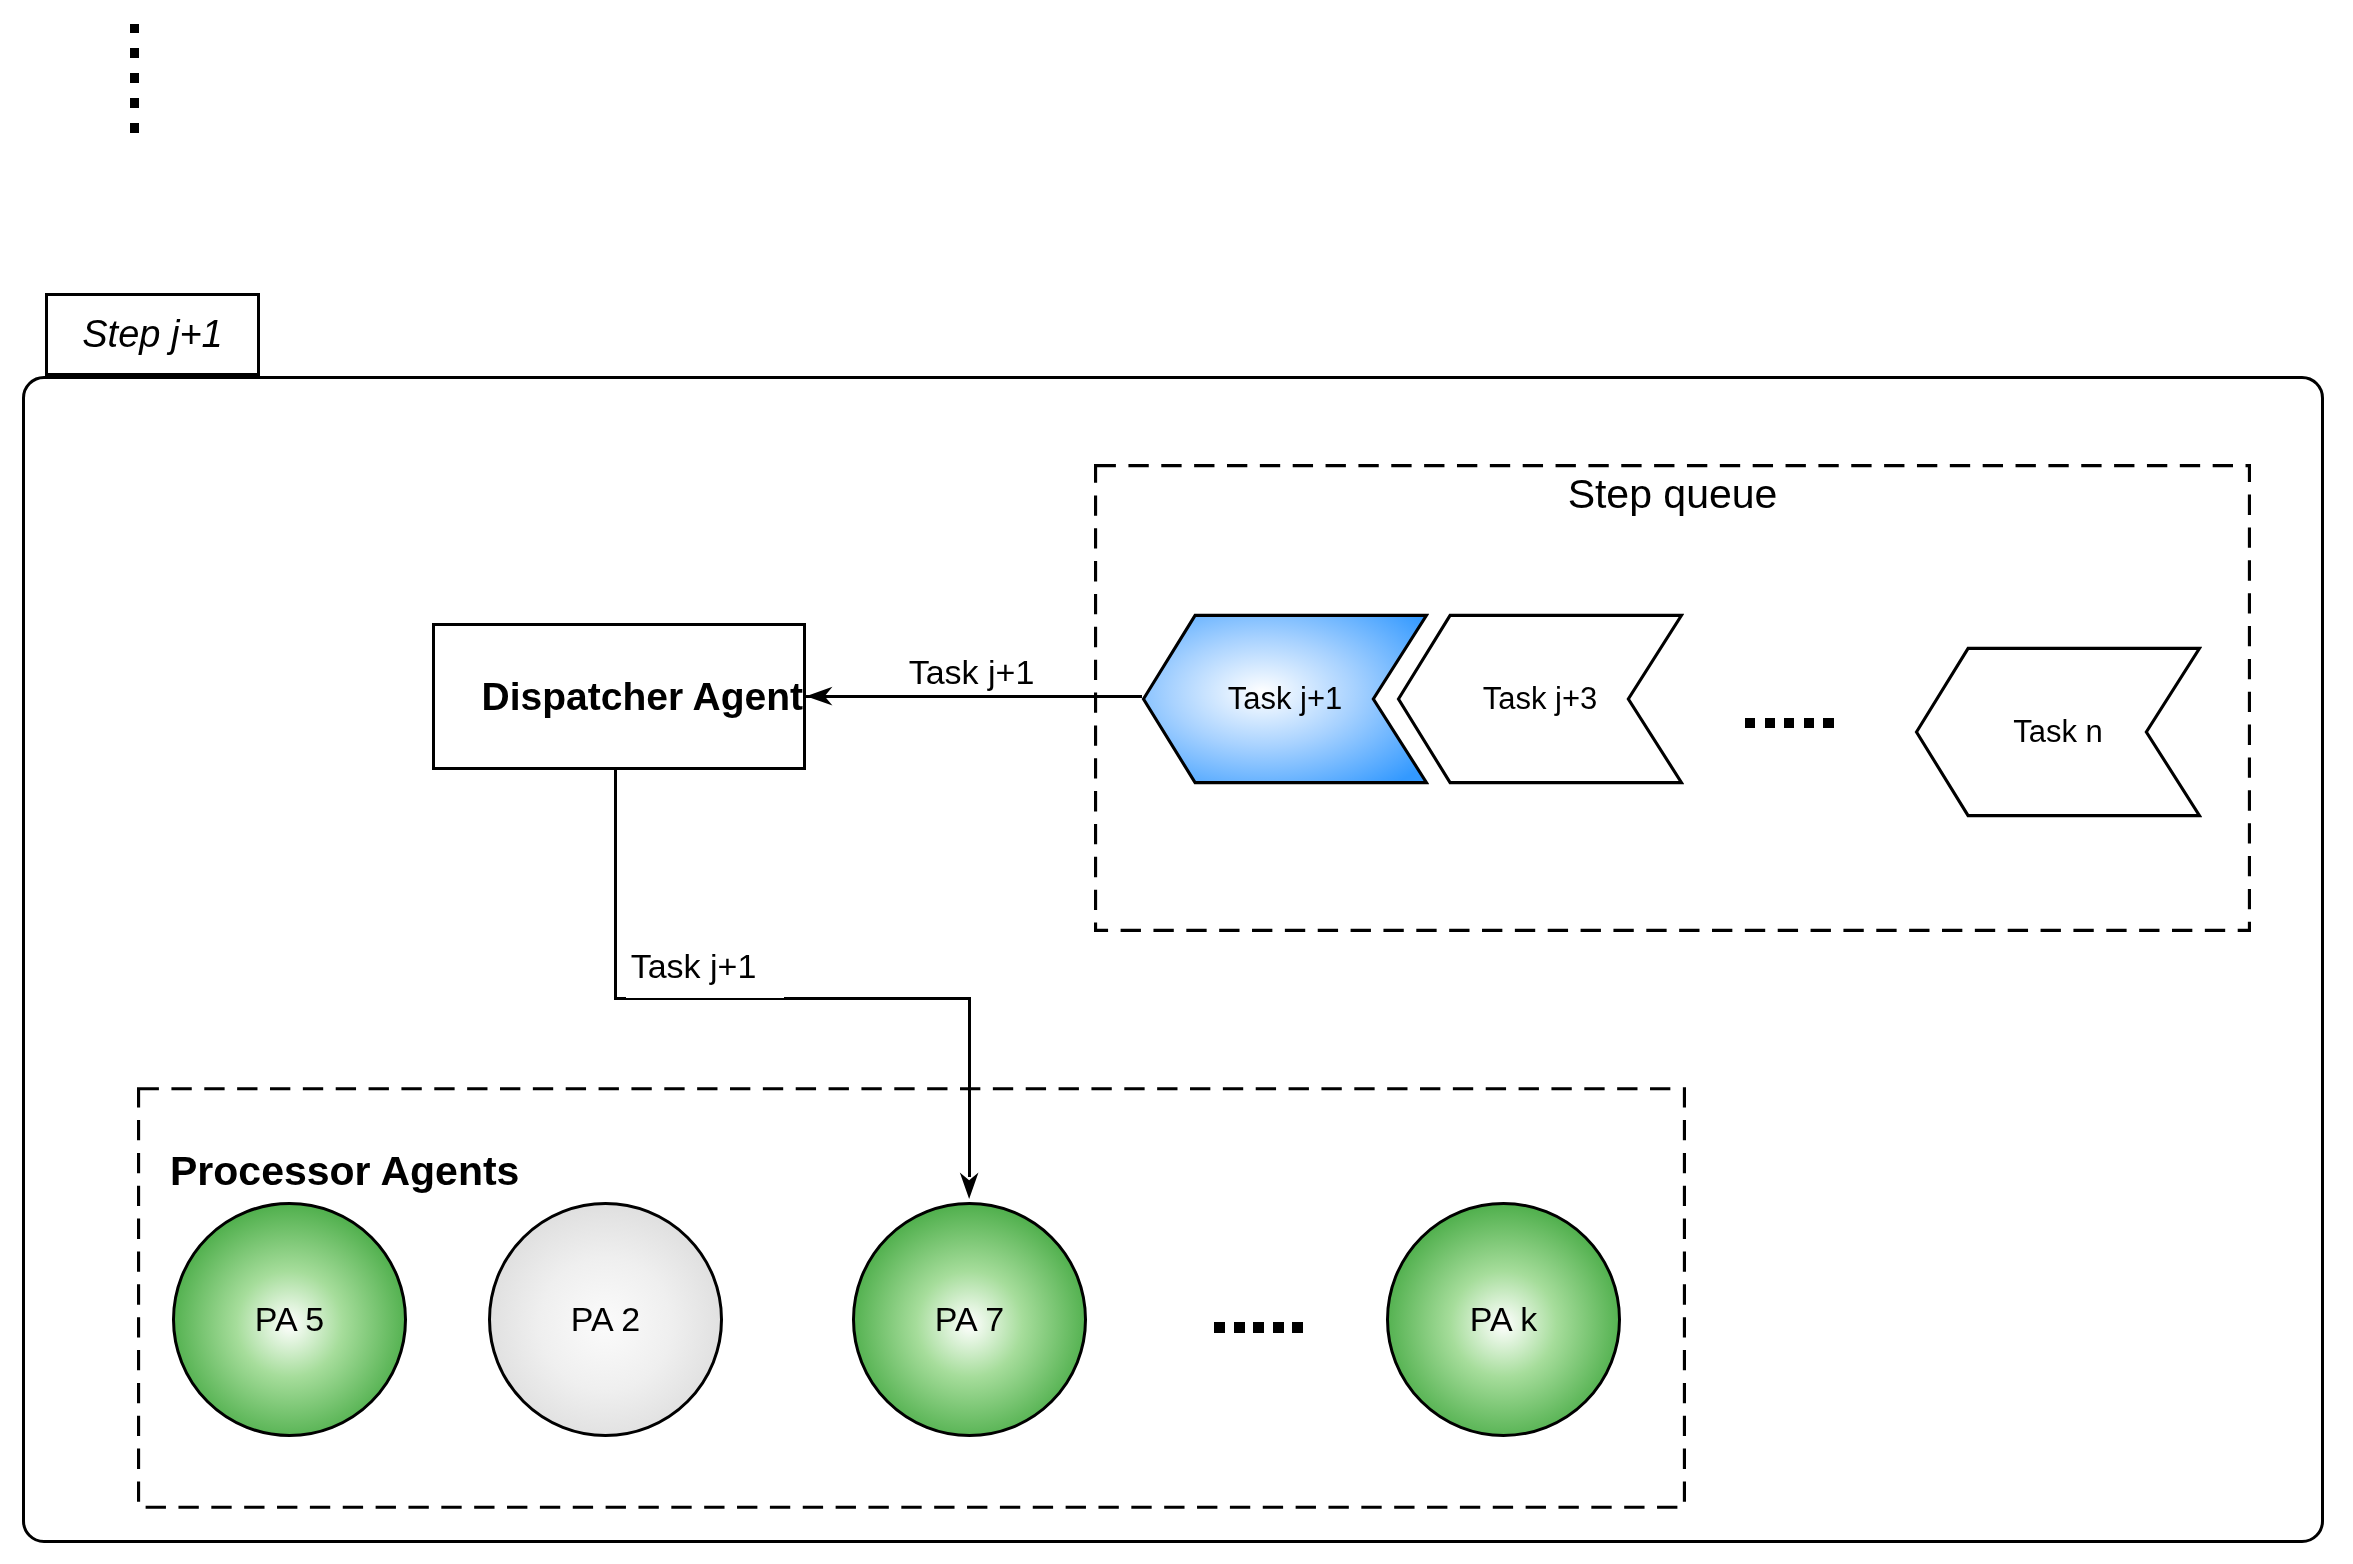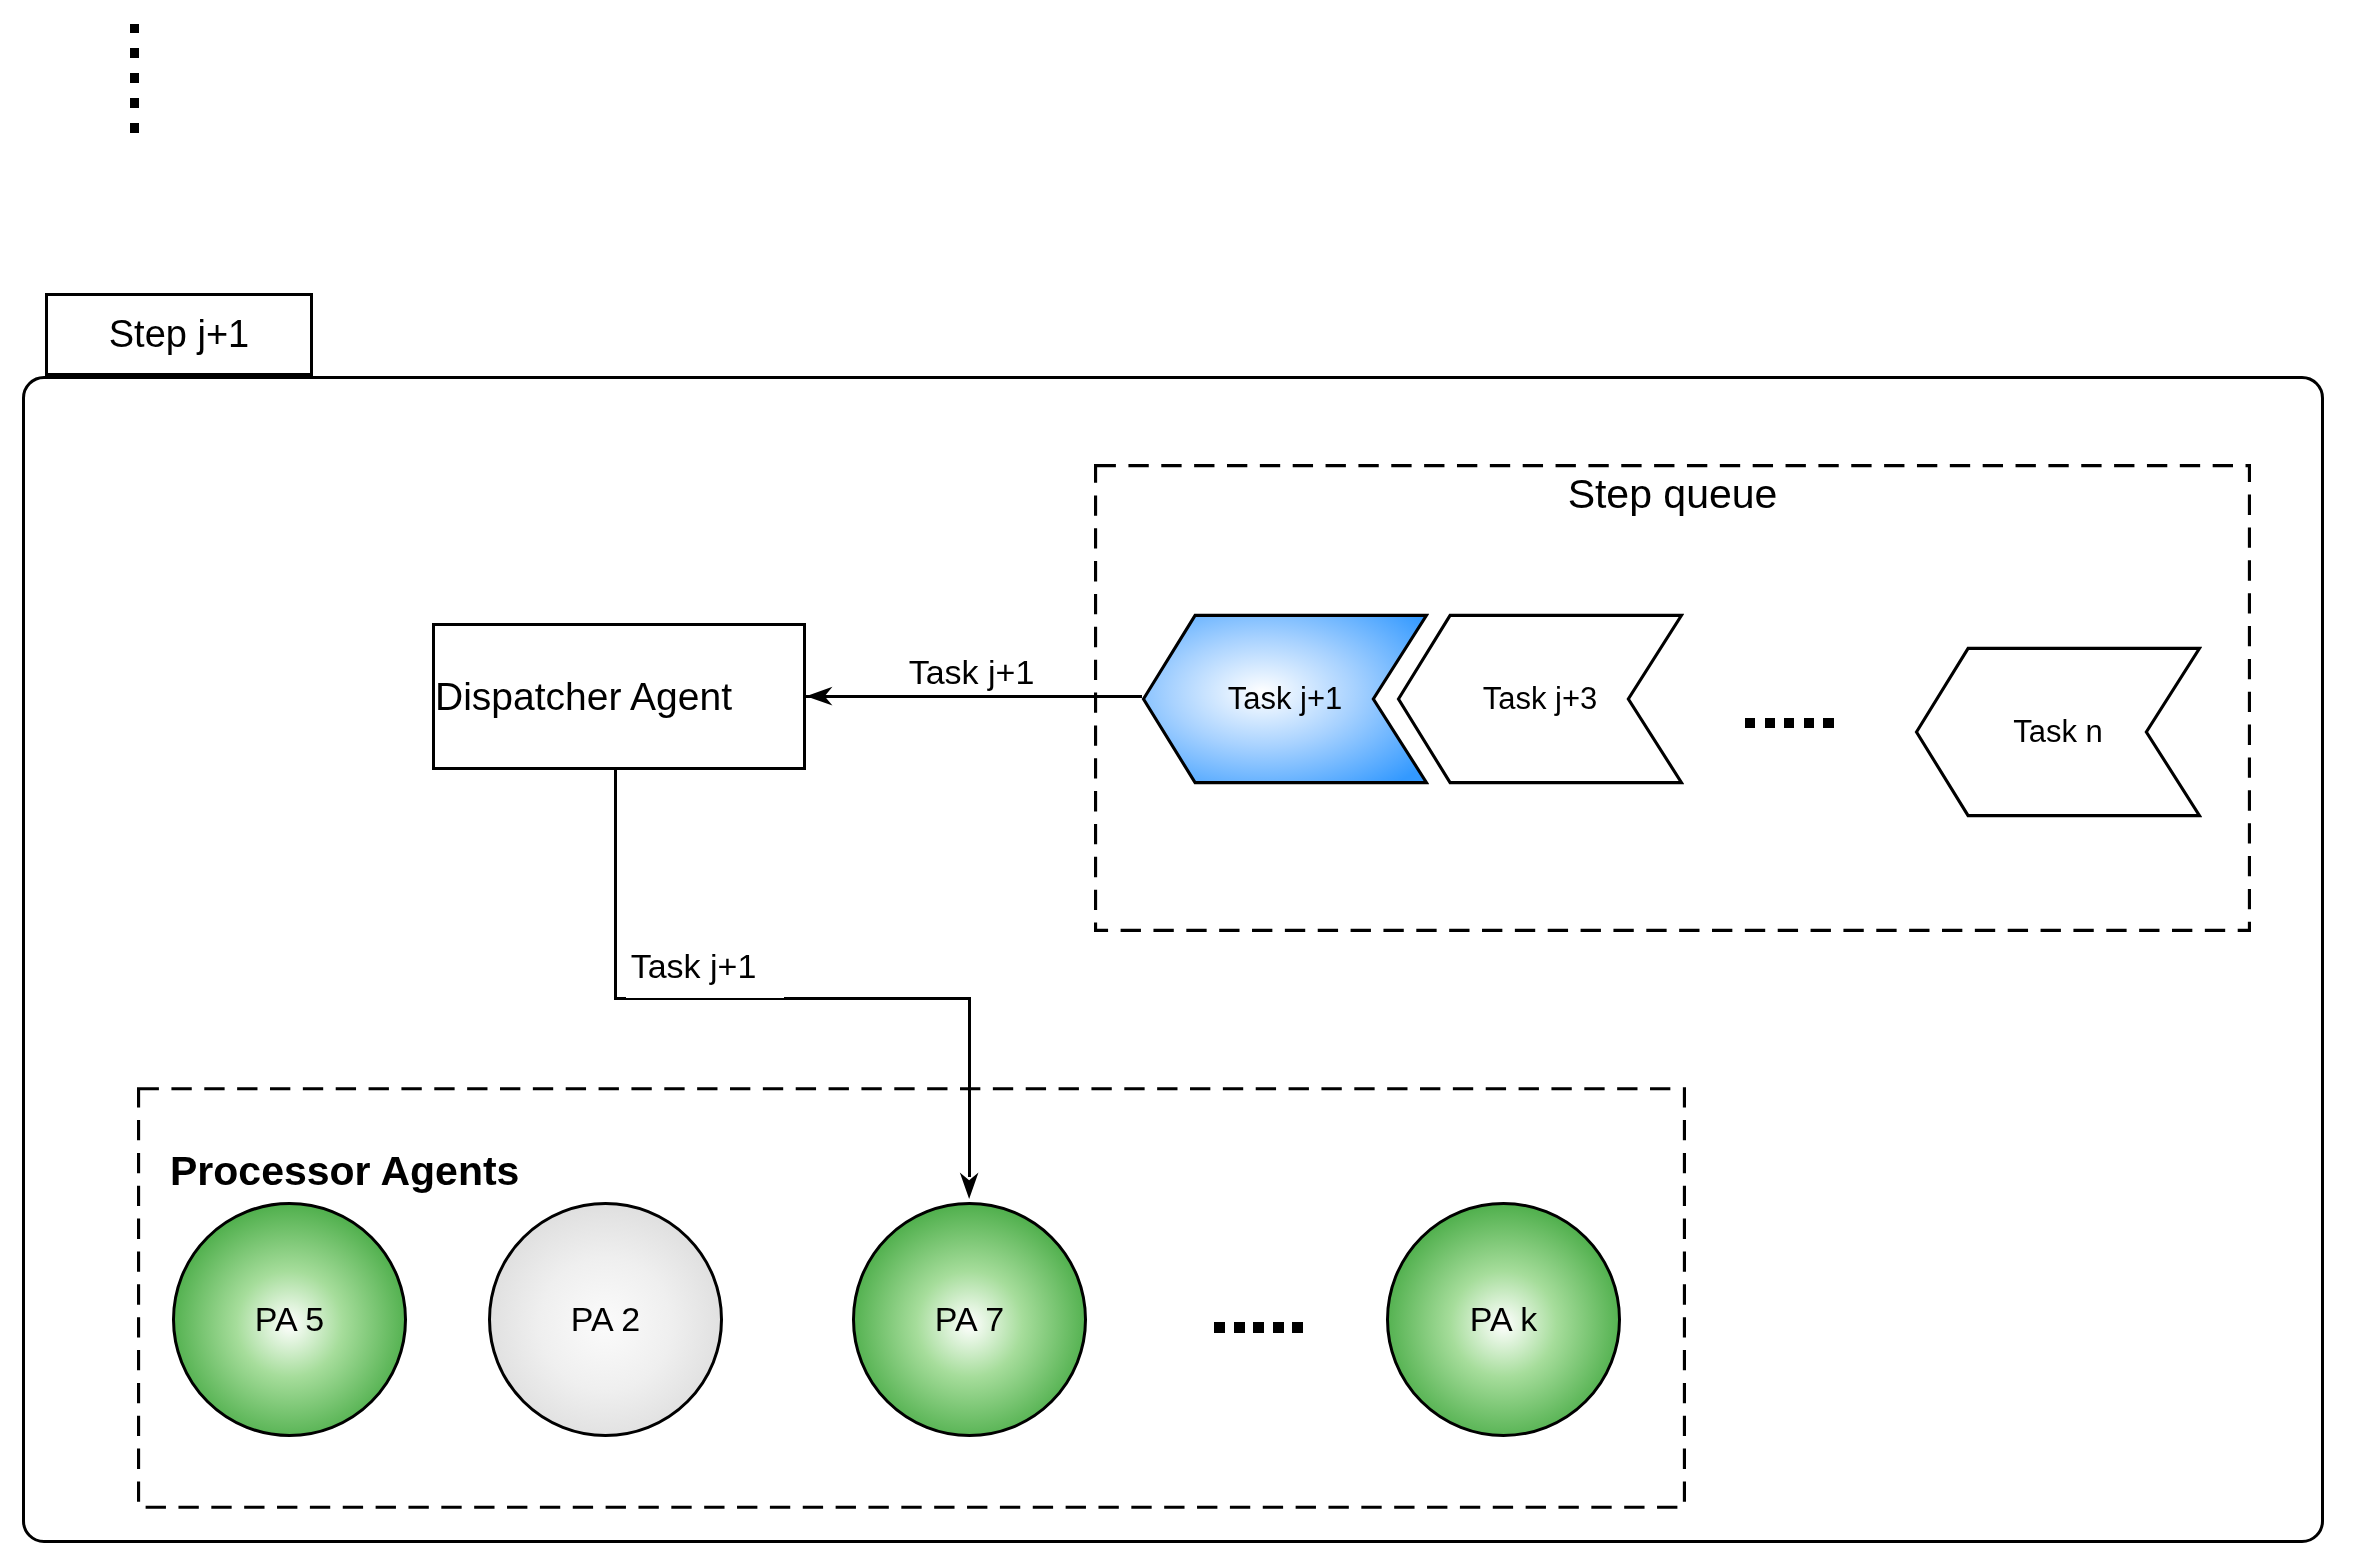--- a/index.html
+++ b/index.html
@@ -15,10 +15,10 @@
 
   
   .step-tab{
-    left:45px;top:293px;width:268px;height:83px;background:#fff;
+    left:45px;top:293px;width:215px;height:83px;background:#fff;
     border:3.1px solid #000;box-sizing:border-box;
     display:flex;align-items:center;justify-content:center;
-    font-size:38px;z-index:2;
+    font-size:38px;z-index:2;font-style:italic;
   }
 
   

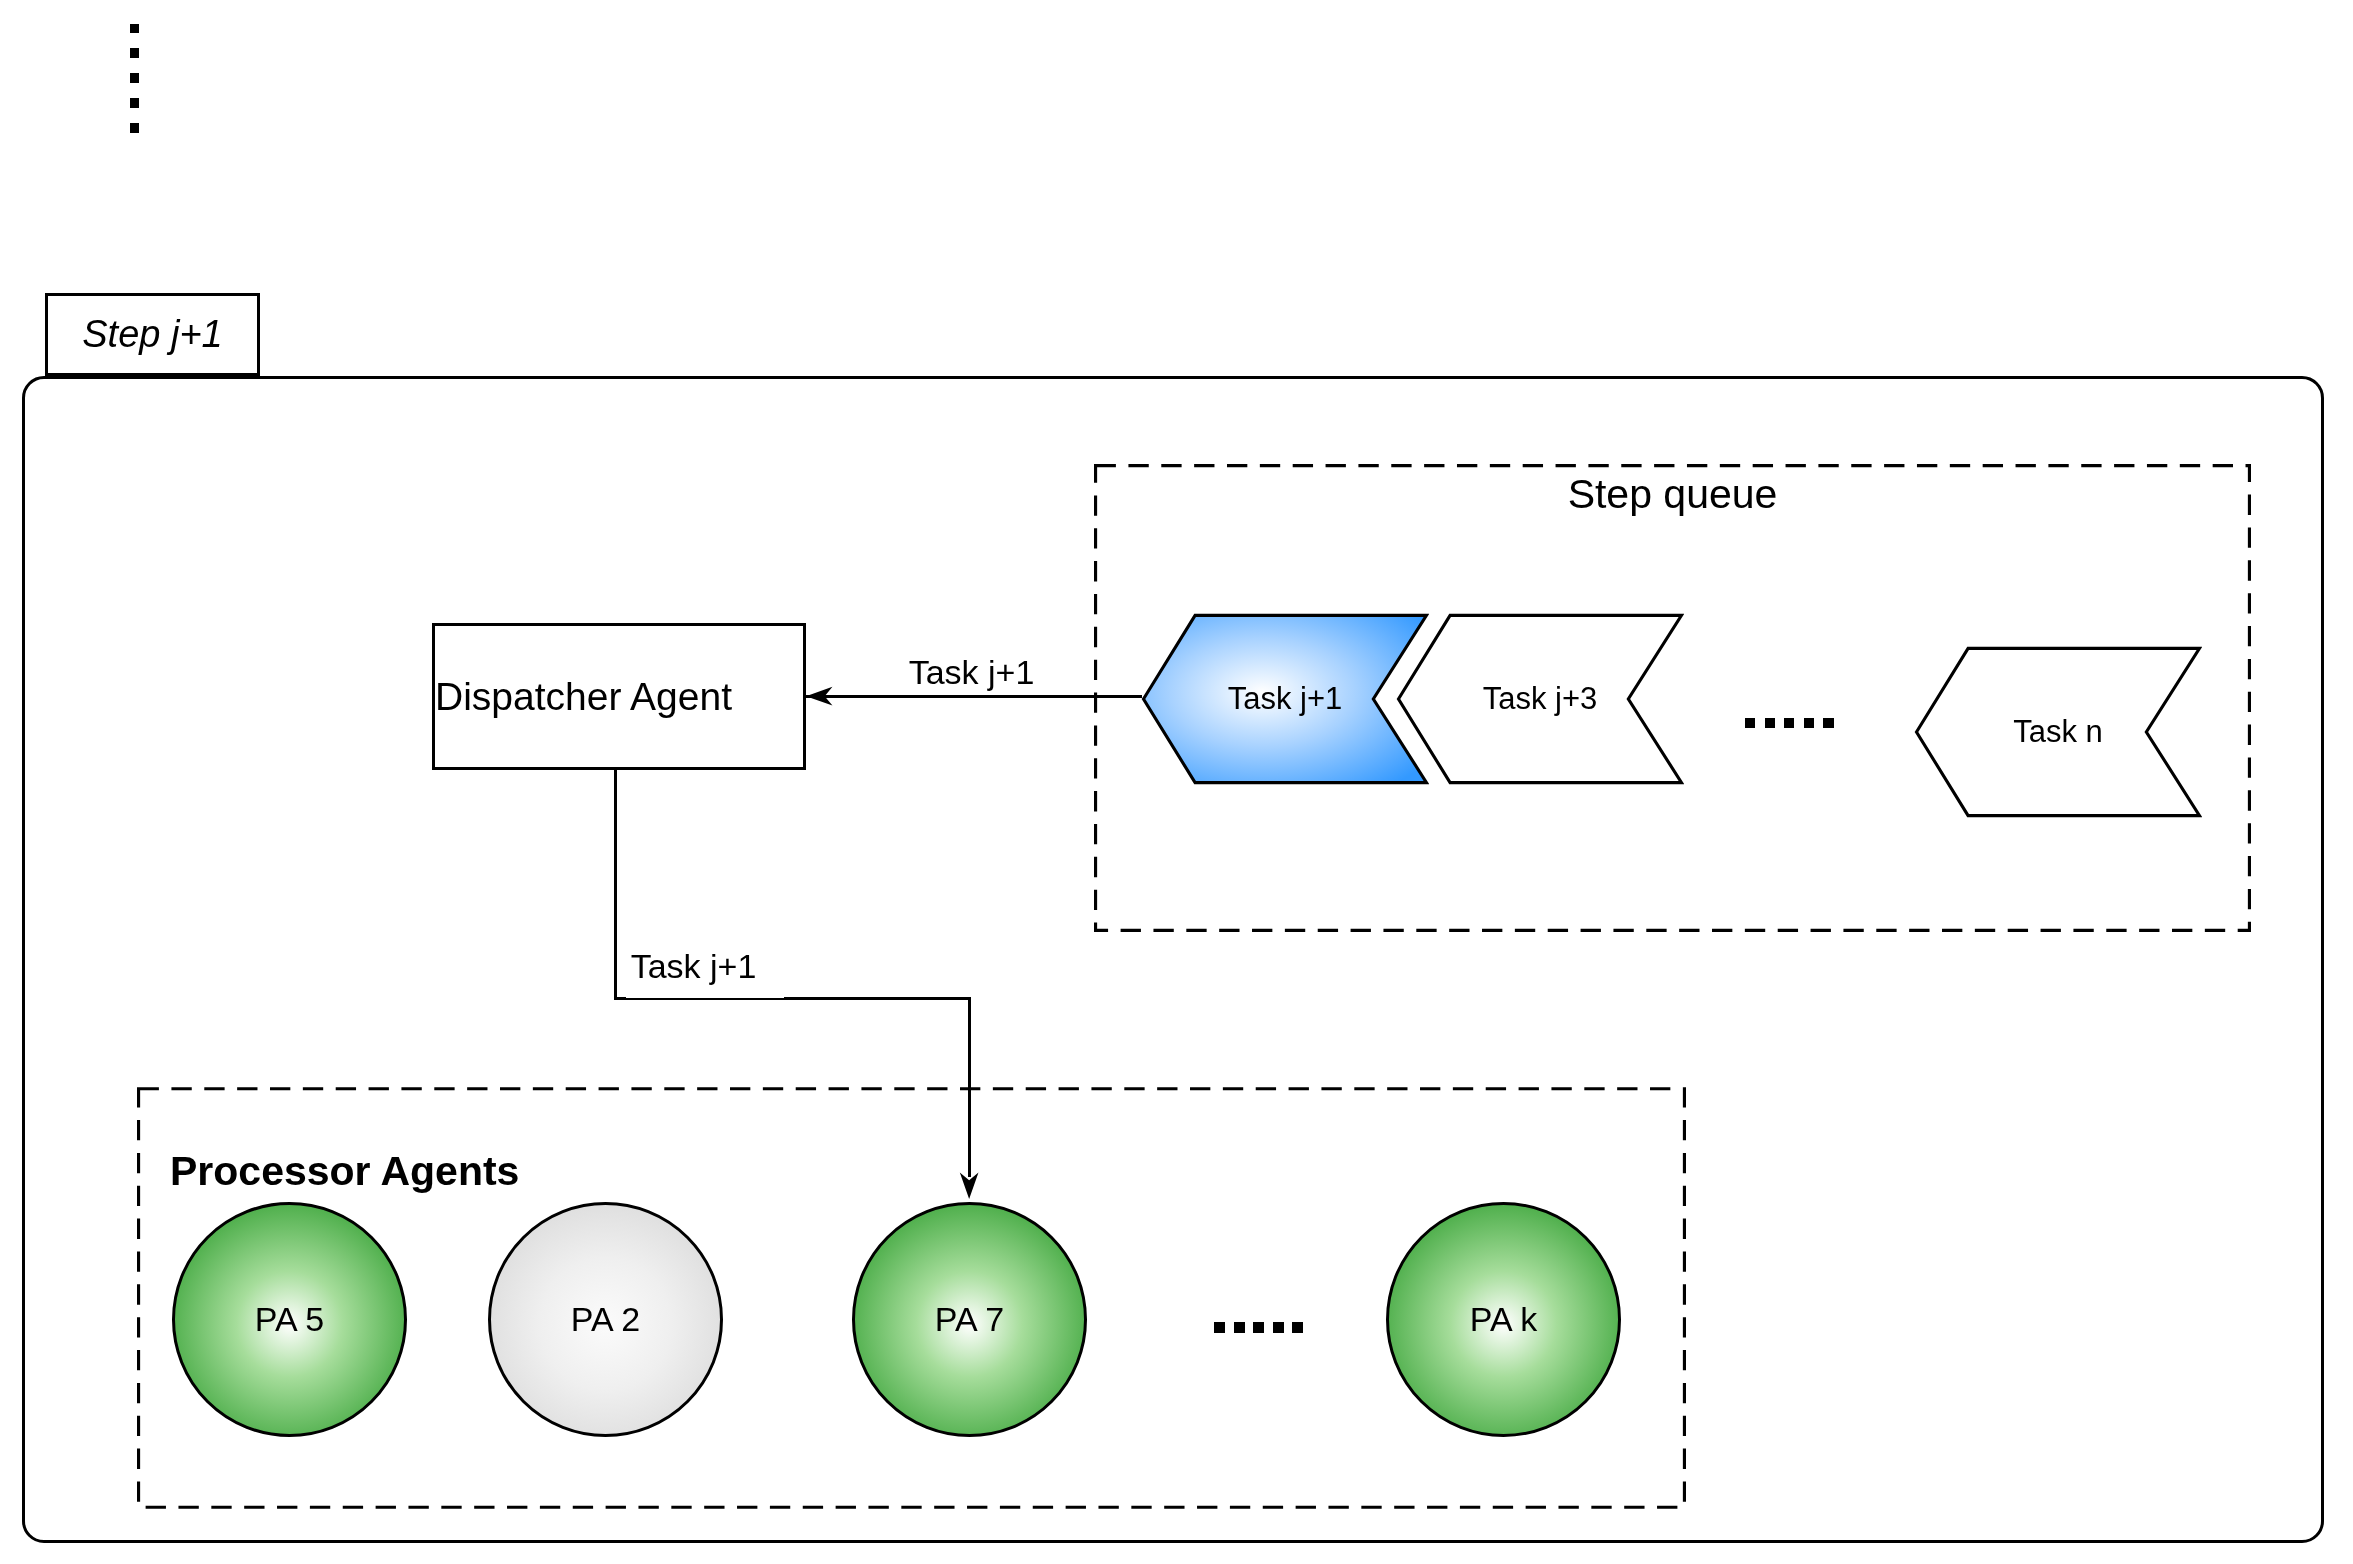--- a/index.html
+++ b/index.html
@@ -52,8 +52,8 @@
   .dispatcher{
     left:432px;top:623px;width:374px;height:147px;background:#fff;
     border:3.1px solid #000;box-sizing:border-box;
-    display:flex;align-items:center;justify-content:flex-start;
-    font-size:39px;z-index:2;
+    display:flex;align-items:center;justify-content:flex-end;
+    font-size:39px;z-index:2;font-weight:bold;
   }
 
   

